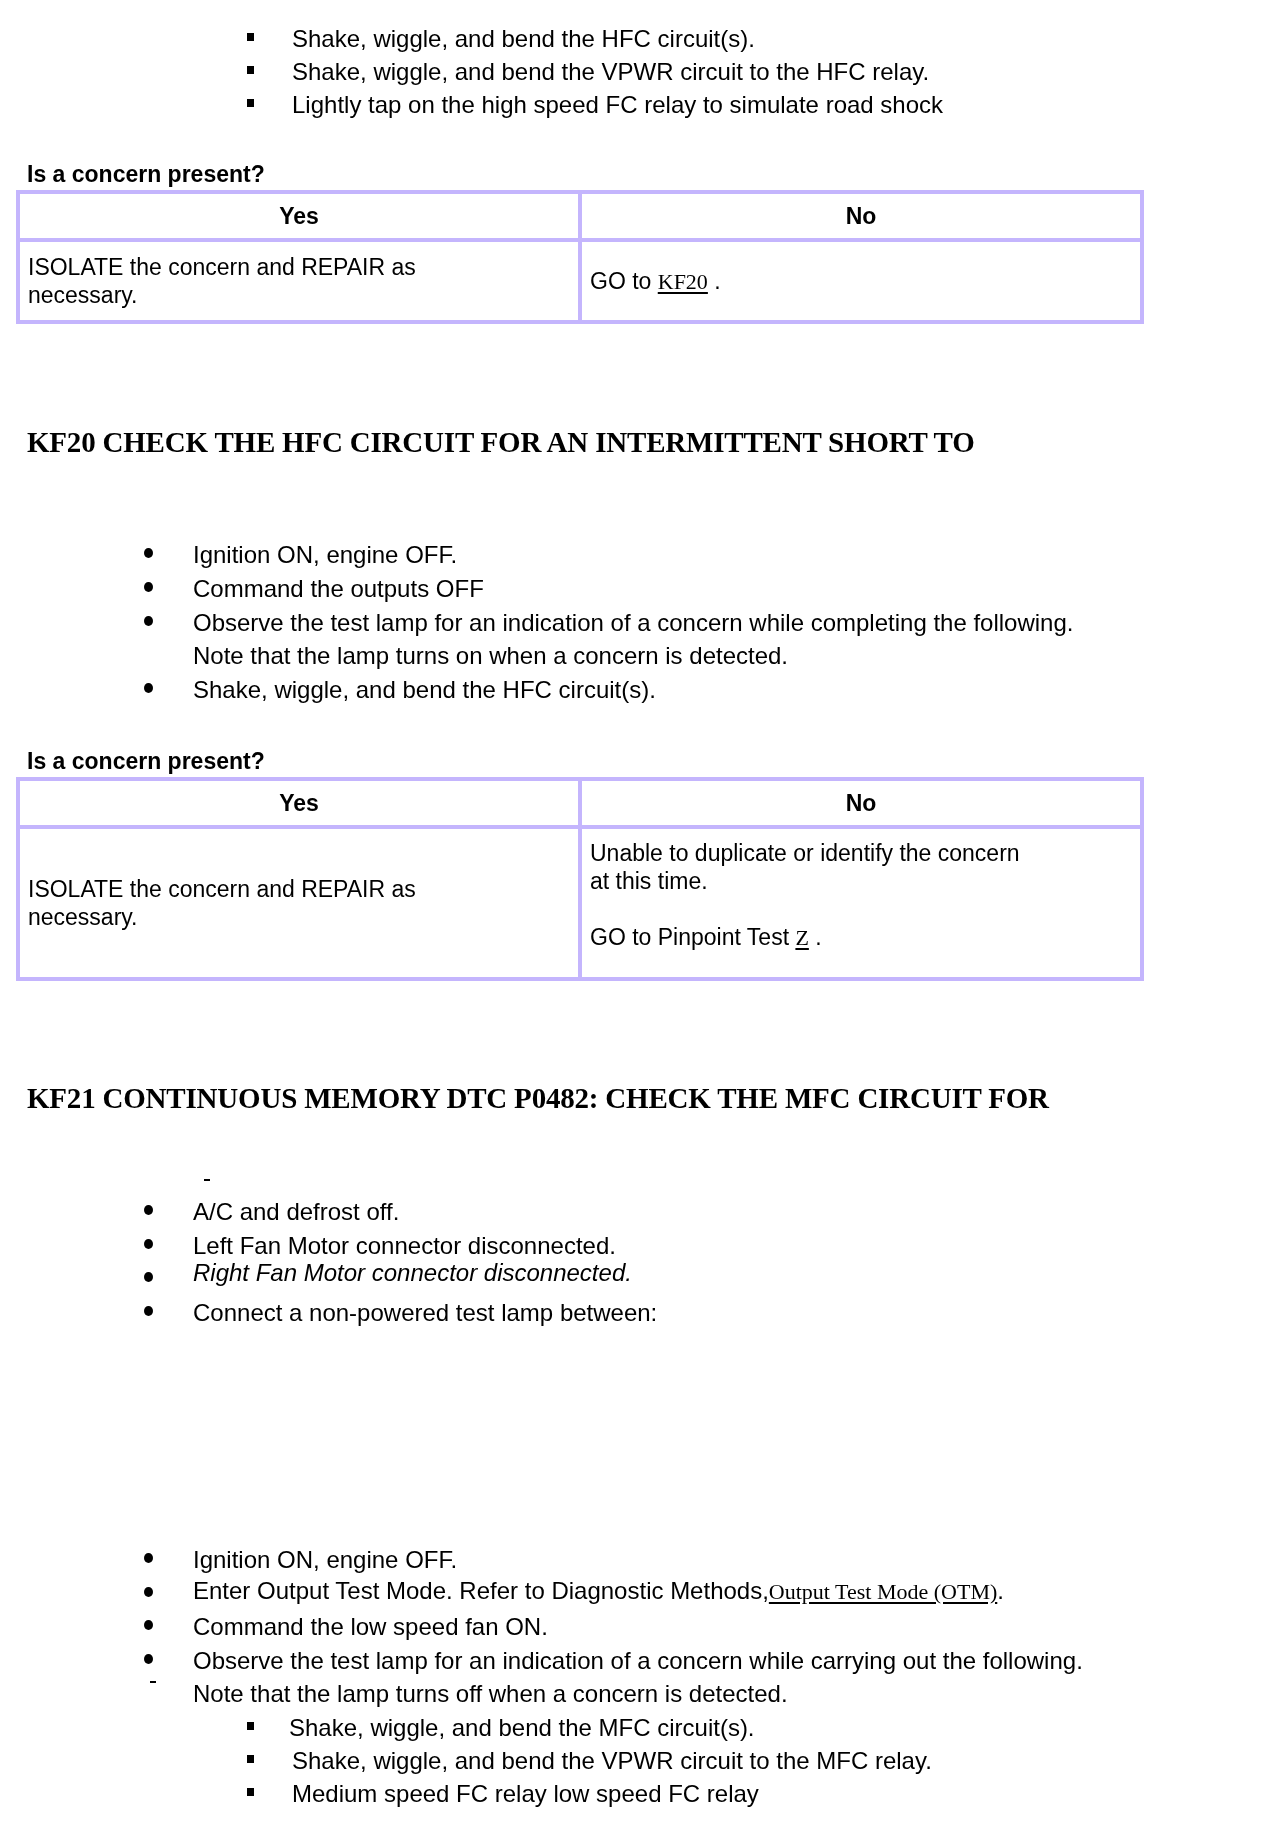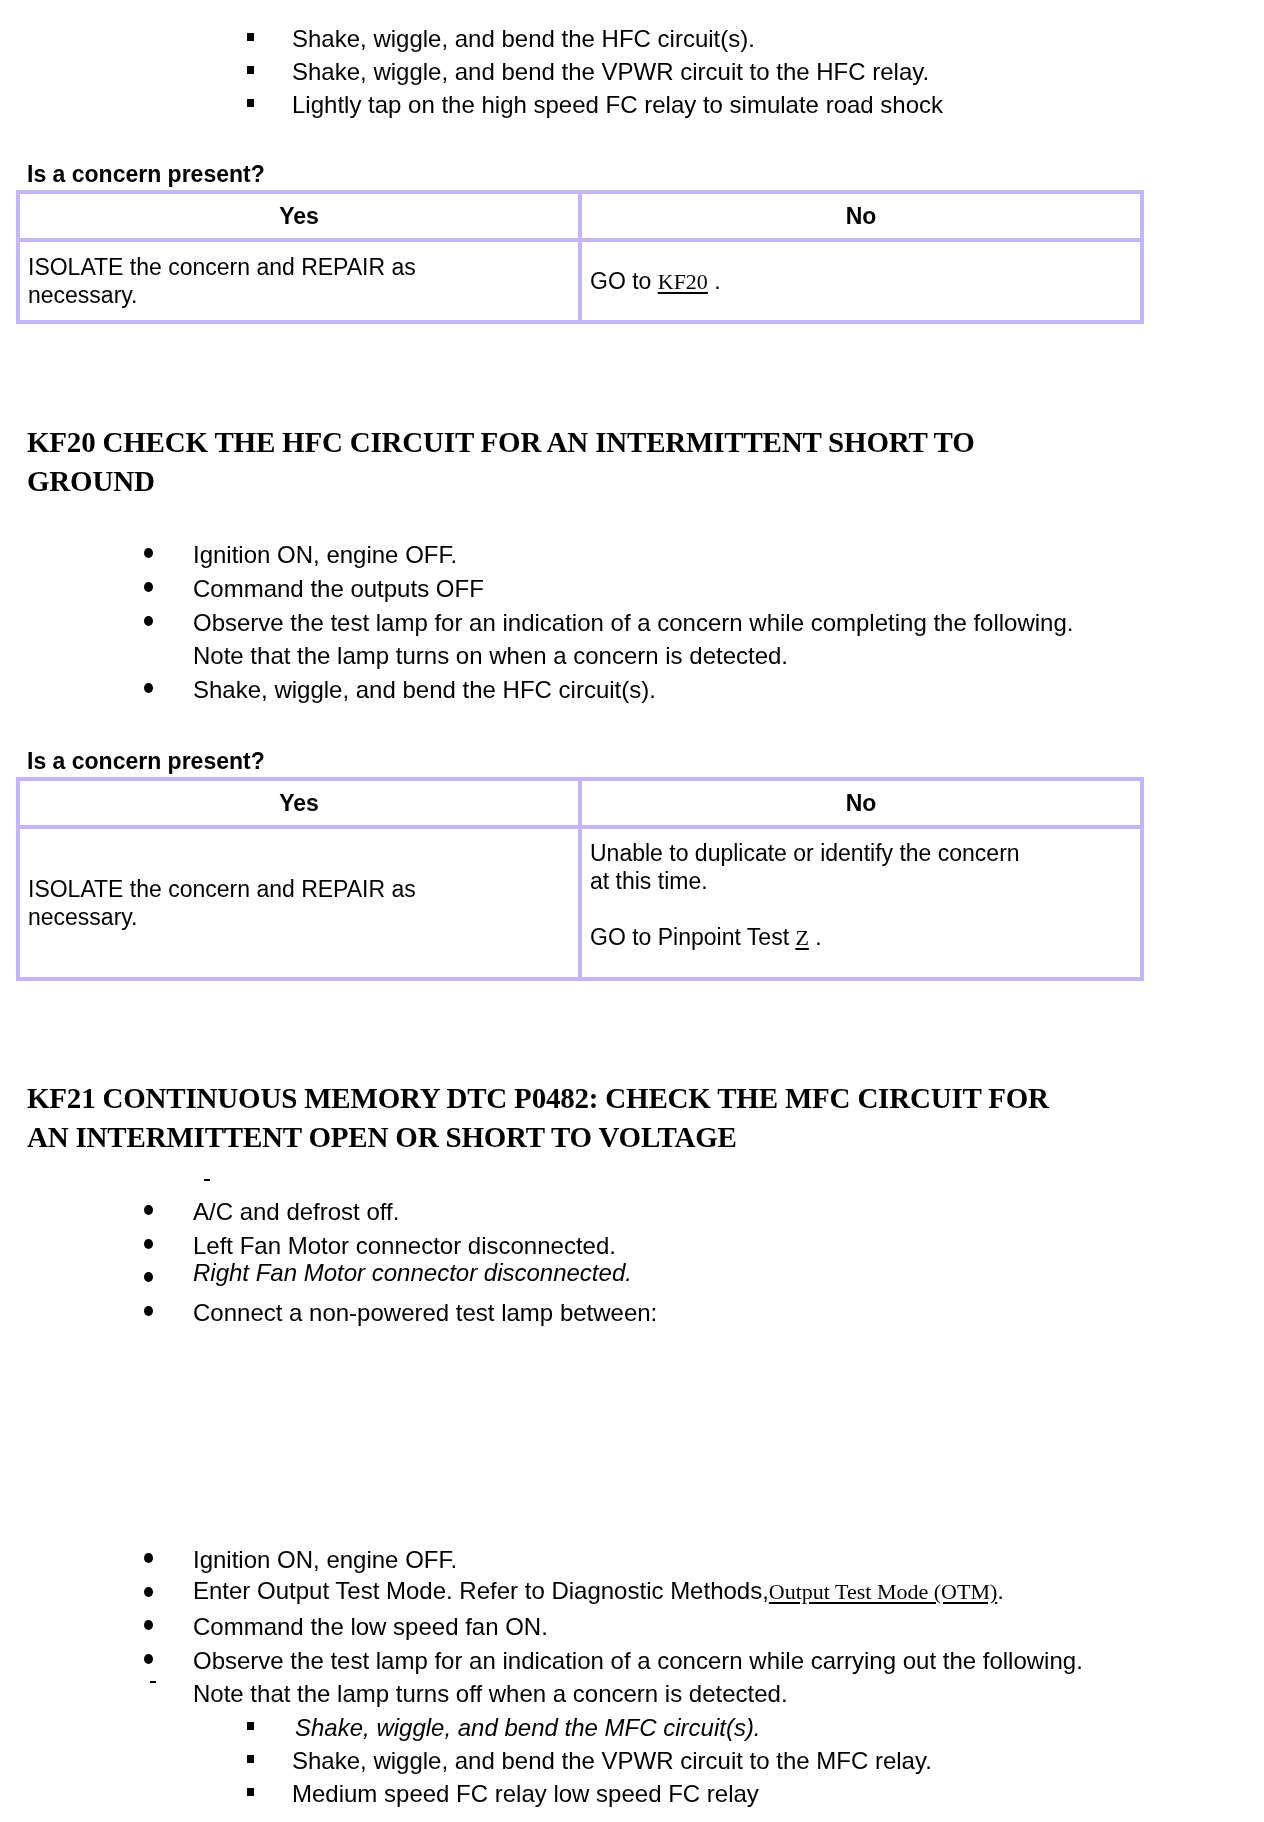--- a/index.html
+++ b/index.html
@@ -50,7 +50,6 @@
 
 <div class="abs heading" style="left:27px;top:423px;">
   <div>KF20 CHECK THE HFC CIRCUIT FOR AN INTERMITTENT SHORT TO</div>
-  <div>GROUND</div>
 </div>
 
 <div>

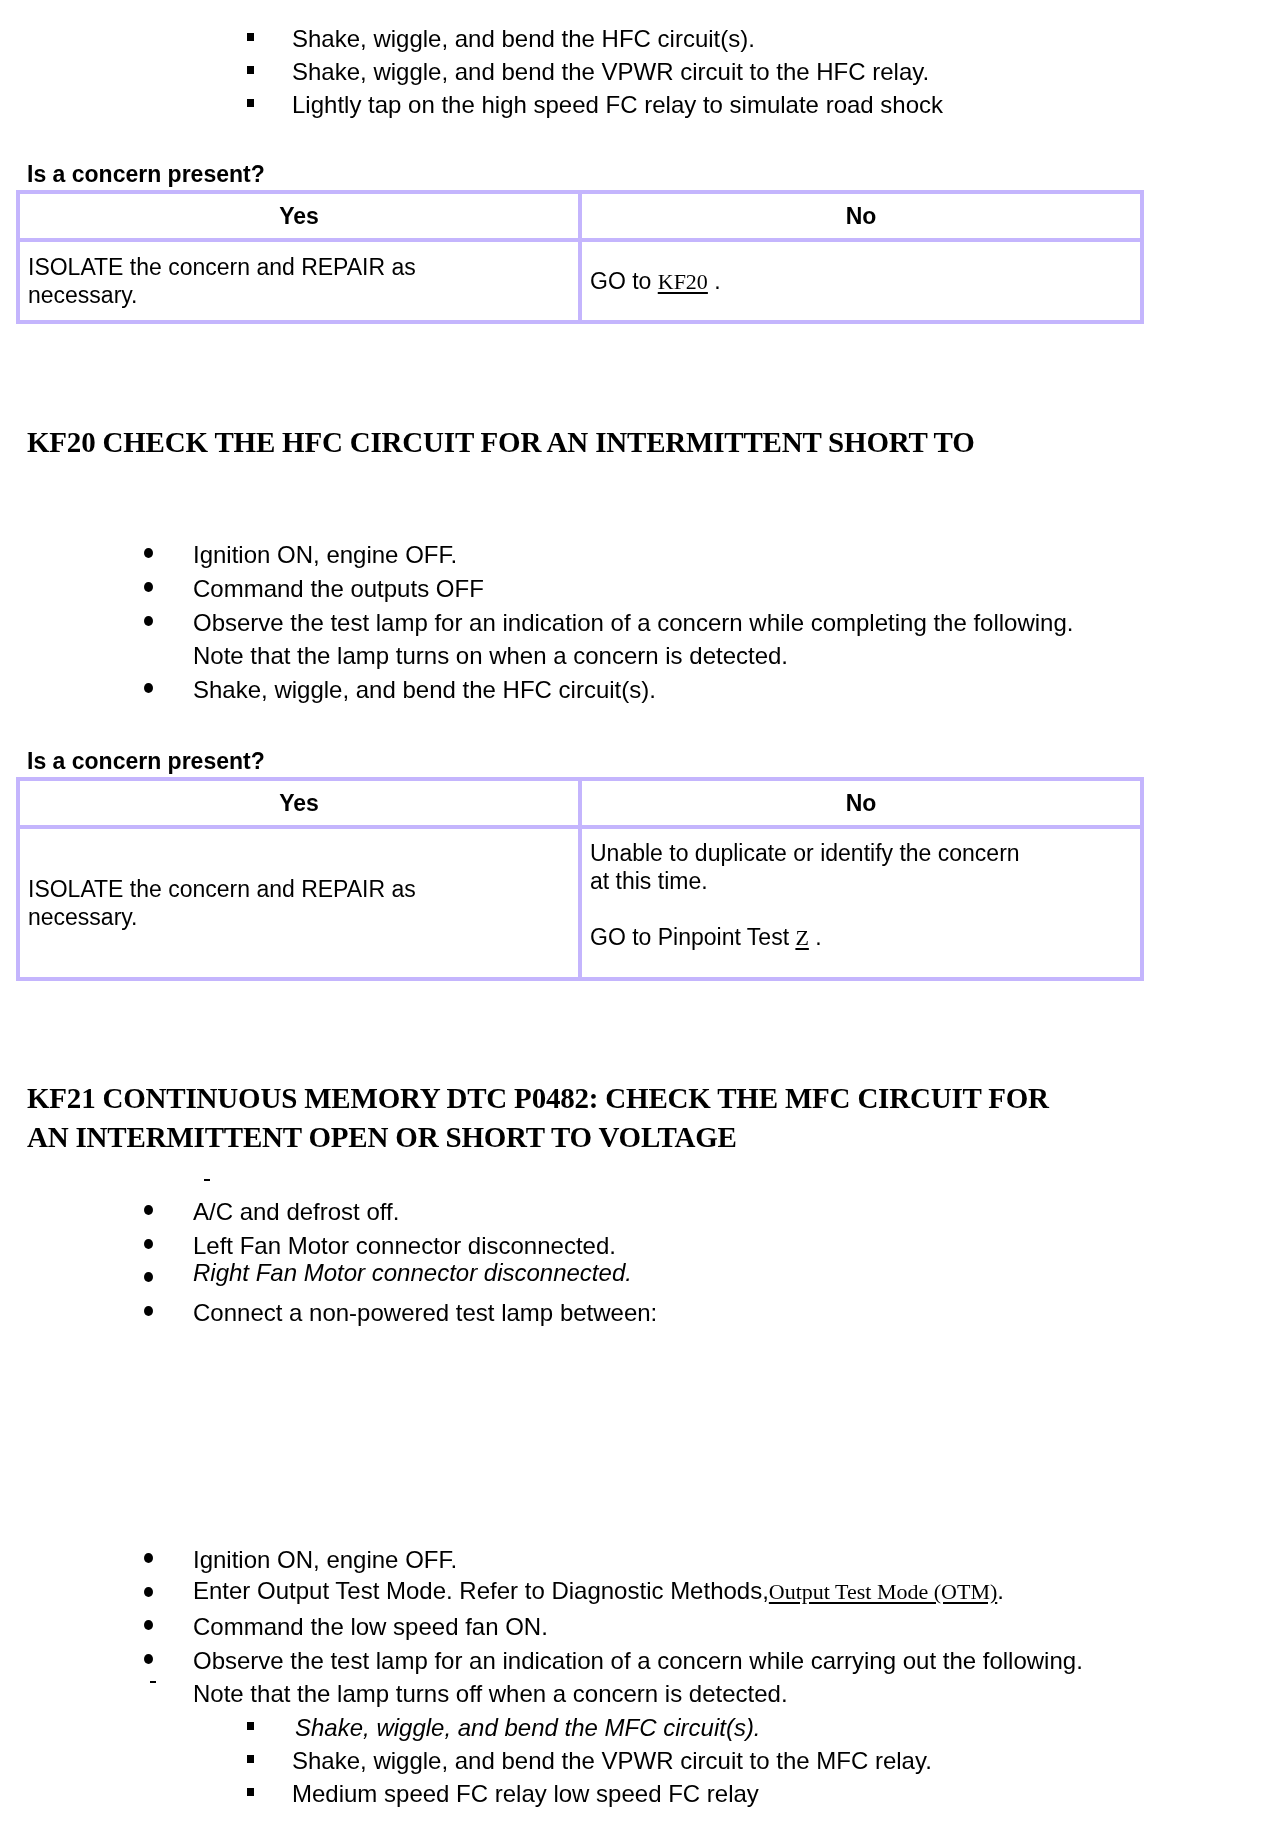--- a/index.html
+++ b/index.html
@@ -90,7 +90,6 @@
 
 <div class="abs heading" style="left:27px;top:1079px;">
   <div>KF21 CONTINUOUS MEMORY DTC P0482: CHECK THE MFC CIRCUIT FOR</div>
-  <div>AN INTERMITTENT OPEN OR SHORT TO VOLTAGE</div>
 </div>
 
 <div class="tick" style="left:204px;top:1179px;"></div>

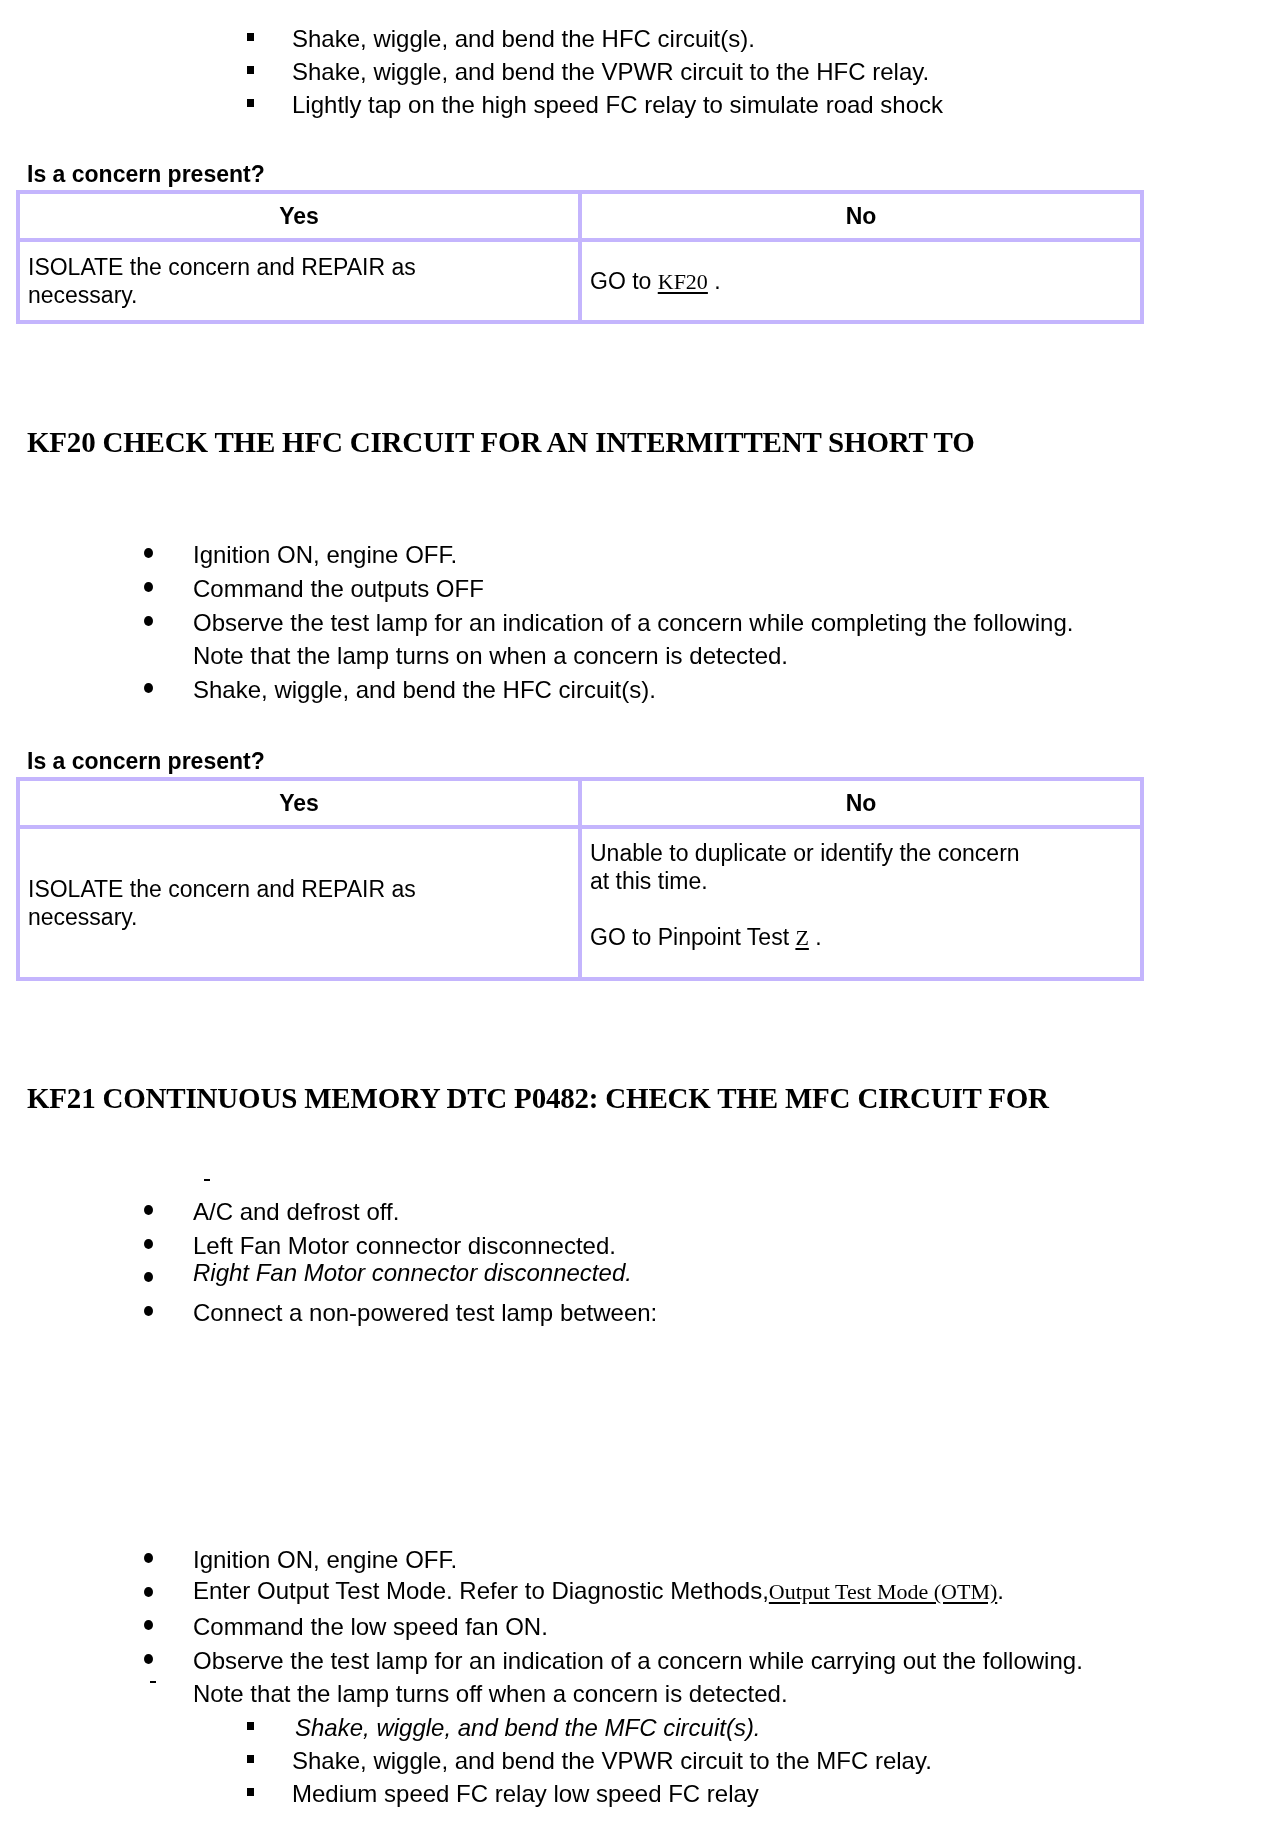--- a/index.html
+++ b/index.html
@@ -127,7 +127,7 @@
   <div class="abs txt" style="left:193px;top:1677px;">Note that the lamp turns off when a concern is detected.</div>
 
   <div class="sq" style="left:247px;top:1722px;"></div>
-  <div class="abs txt" style="left:295px;top:1711px;font-style:italic;">Shake, wiggle, and bend the MFC circuit(s).</div>
+  <div class="abs txt" style="left:289px;top:1711px;">Shake, wiggle, and bend the MFC circuit(s).</div>
   <div class="sq" style="left:247px;top:1755px;"></div>
   <div class="abs txt" style="left:292px;top:1744px;">Shake, wiggle, and bend the VPWR circuit to the MFC relay.</div>
   <div class="sq" style="left:247px;top:1788px;"></div>

